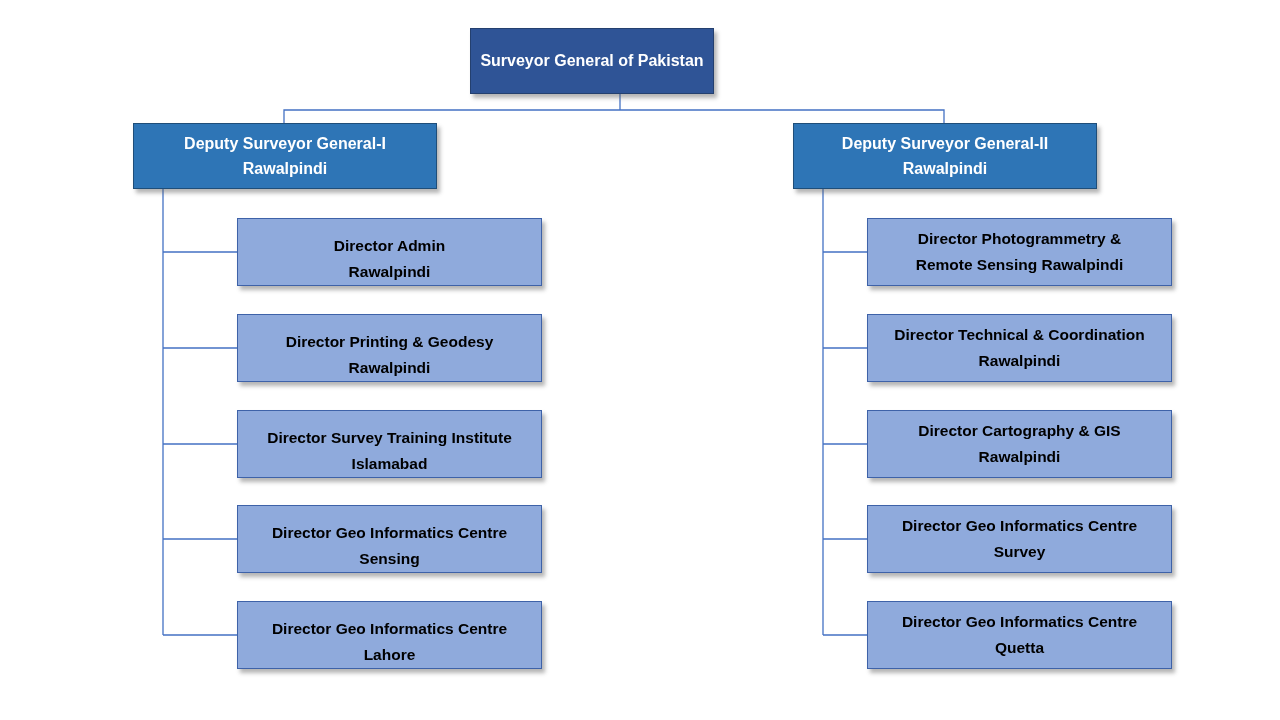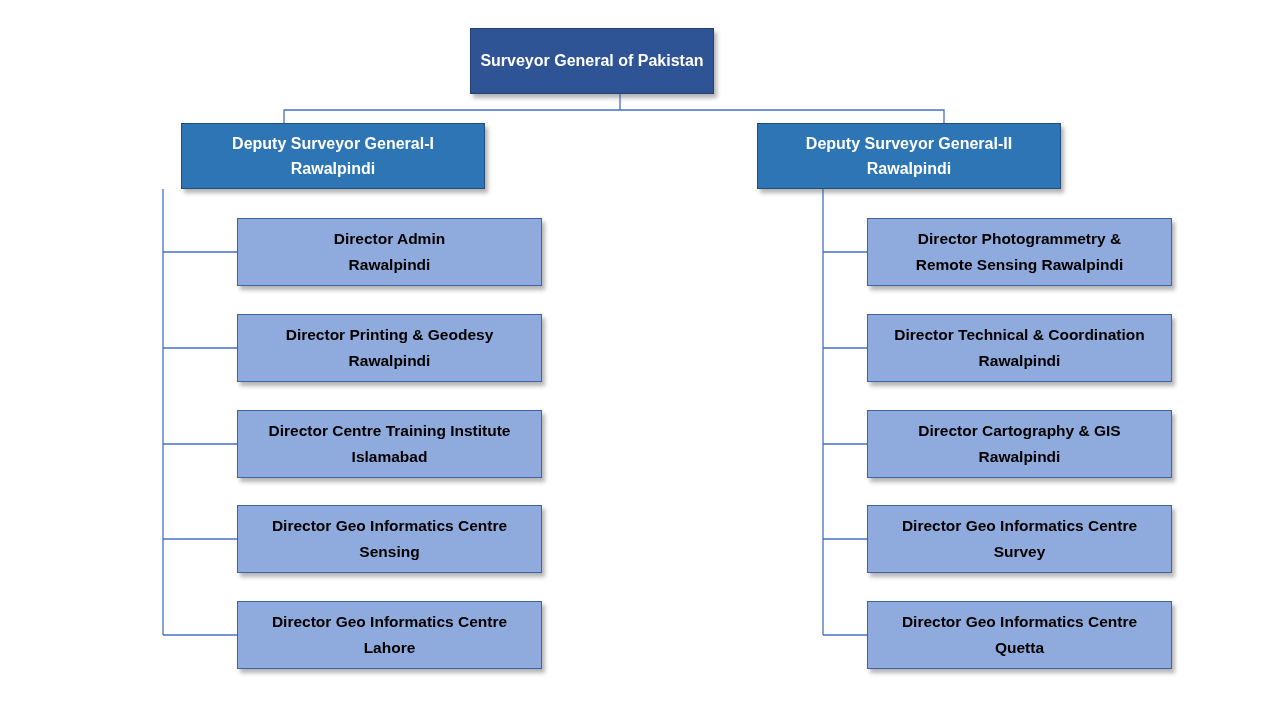--- a/index.html
+++ b/index.html
@@ -29,7 +29,7 @@
     background:#2E75B6;border:1.5px solid #1F4E79;
     color:#FFFFFF;font-size:16px;line-height:25px;
   }
-  .branch-1{left:133px;top:123px;margin-left:48px;}
+  .branch-1{left:133px;top:123px;}
   .branch-2{left:757px;top:123px;}
   .child-node{
     width:305px;height:68px;

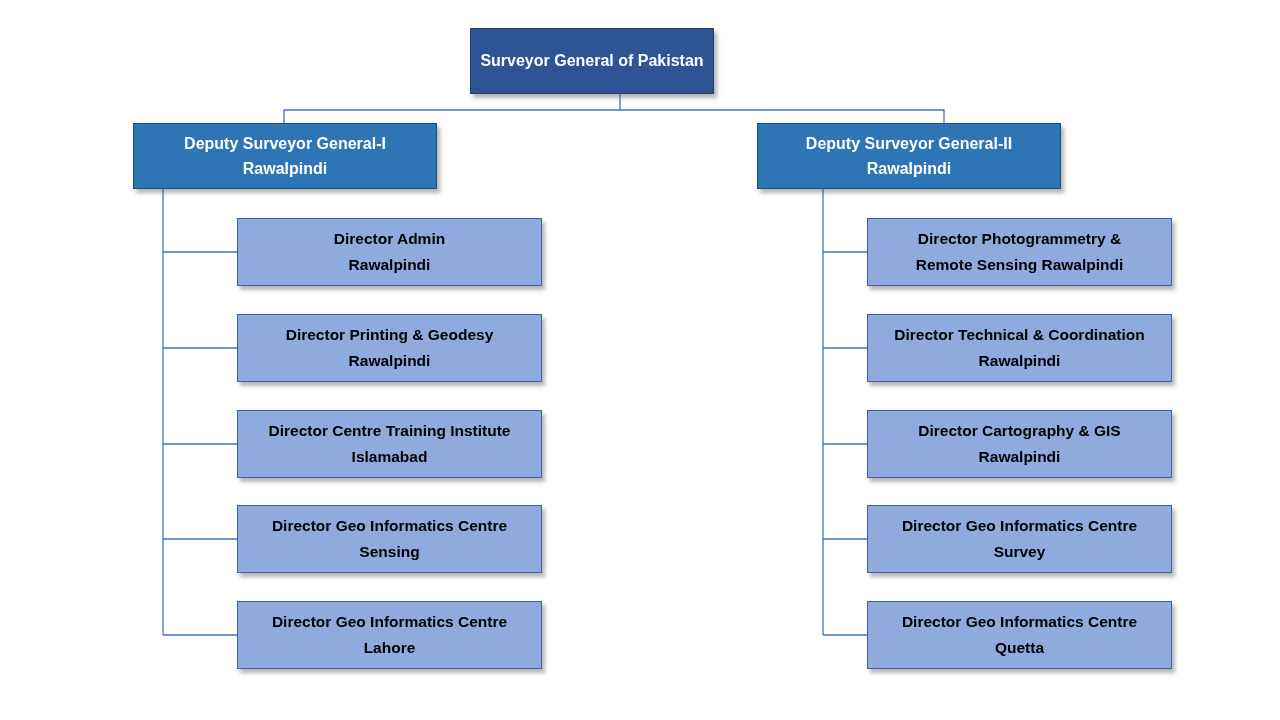--- a/index.html
+++ b/index.html
@@ -30,7 +30,7 @@
     color:#FFFFFF;font-size:16px;line-height:25px;
   }
   .branch-1{left:133px;top:123px;}
-  .branch-2{left:757px;top:123px;}
+  .branch-2{left:793px;top:123px;}
   .child-node{
     width:305px;height:68px;
     background:#8FAADC;border:1.5px solid #3E62A8;

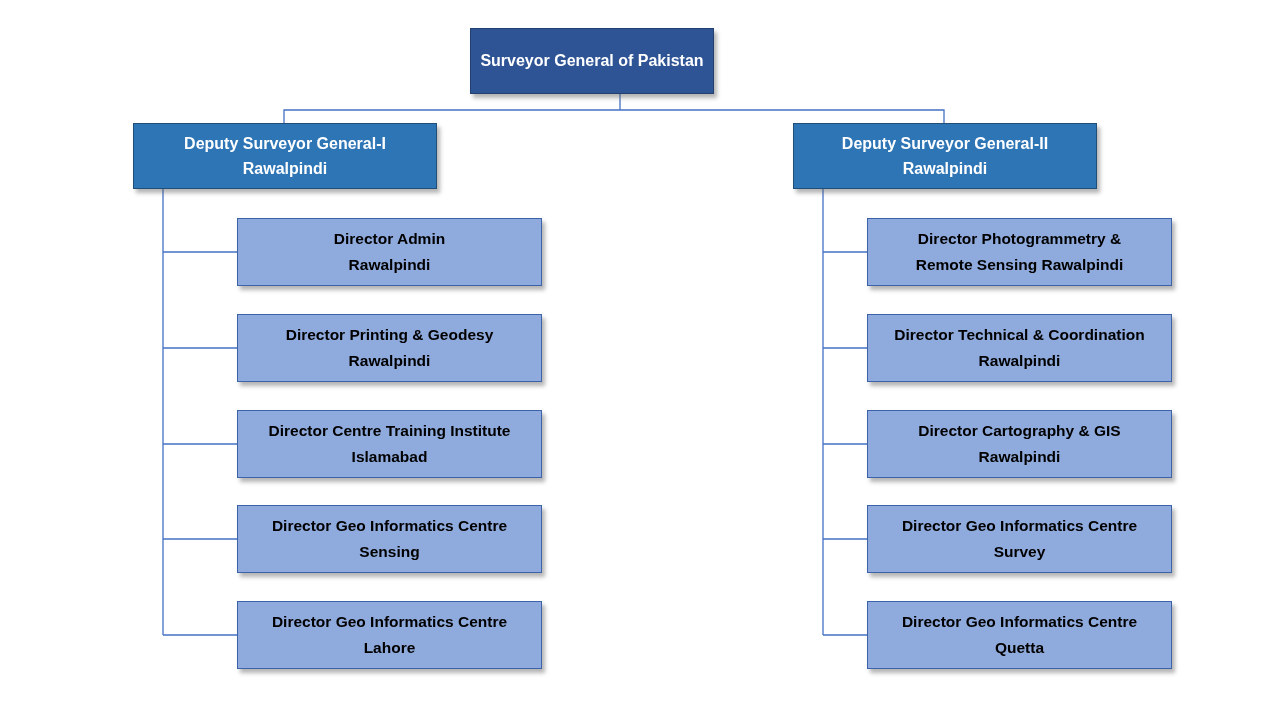--- a/index.html
+++ b/index.html
@@ -36,7 +36,7 @@
     background:#8FAADC;border:1.5px solid #3E62A8;
     color:#000000;font-size:15.5px;line-height:26px;
   }
-  .col-left{left:237px;}
+  .col-left{left:237px;justify-content:flex-end;}
   .col-right{left:867px;}
   .row-0{top:218px;}
   .row-1{top:314px;}

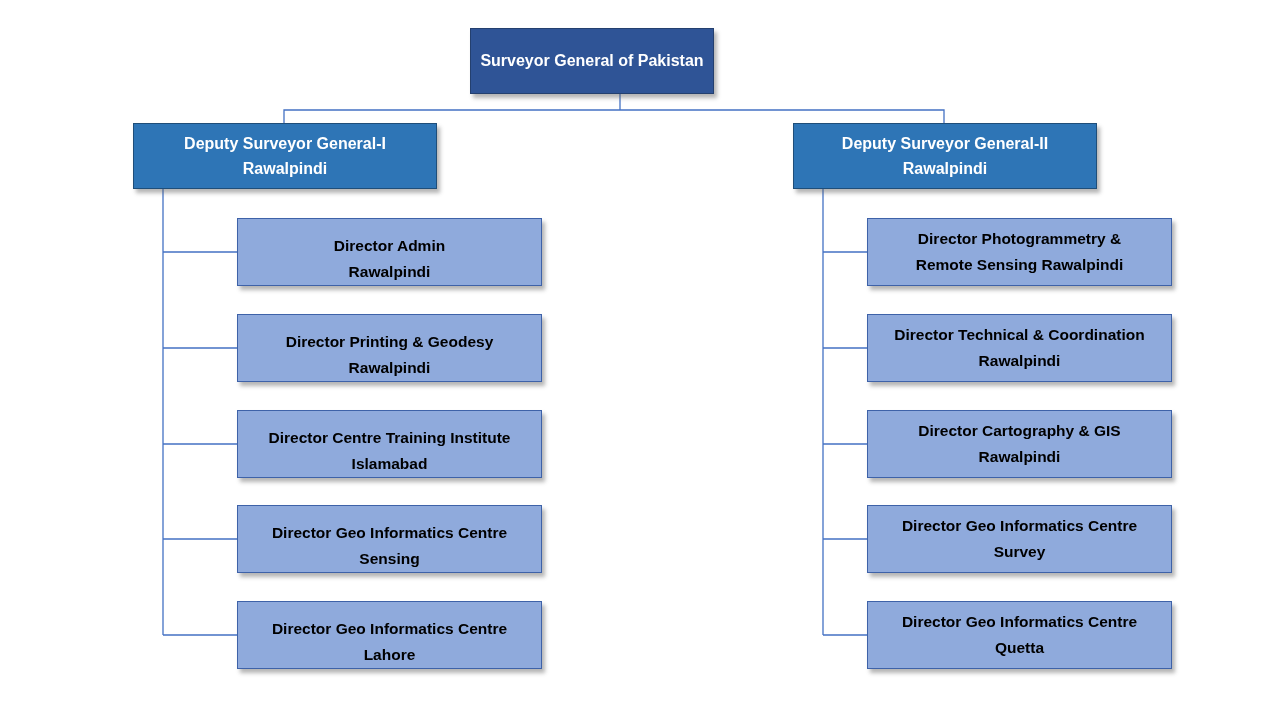--- a/index.html
+++ b/index.html
@@ -83,7 +83,7 @@
     <span>Rawalpindi</span>
   </div>
   <div class="node child-node col-left row-2">
-    <span>Director Centre Training Institute</span>
+    <span>Director Survey Training Institute</span>
     <span>Islamabad</span>
   </div>
   <div class="node child-node col-left row-3">

